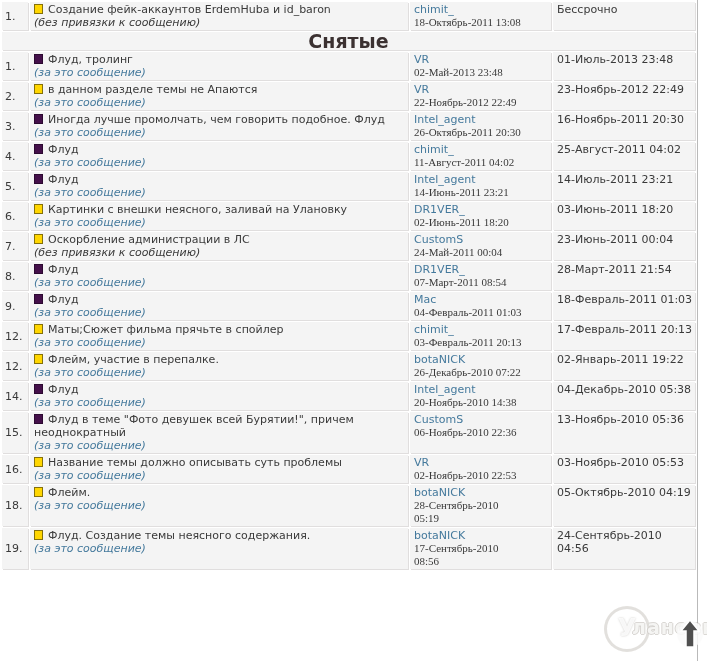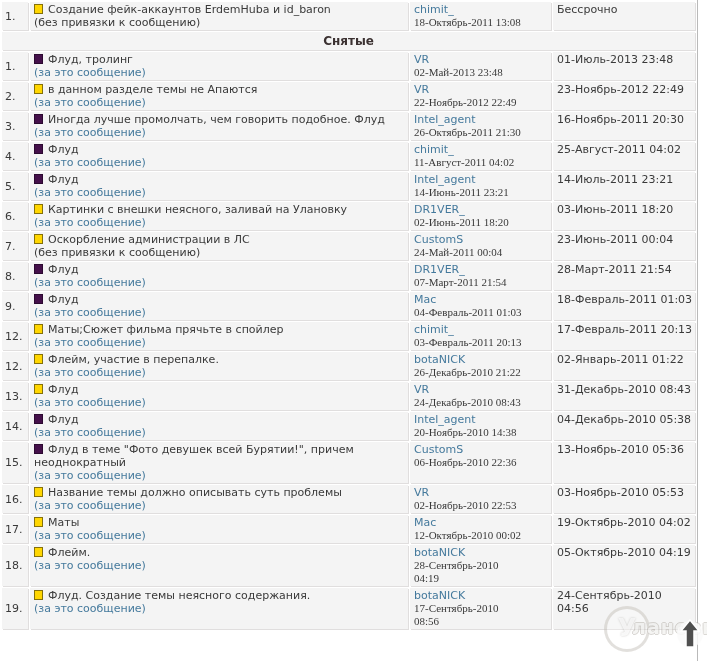--- a/index.html
+++ b/index.html
@@ -24,7 +24,7 @@
     text-align:center;font-weight:bold;font-size:12px;line-height:16px;color:#3b3131;
   }
   .reason-line{white-space:pre;}
-  .note-line{white-space:pre;}
+  .note-line{white-space:pre;font-style:italic;}
   .issued{white-space:pre;font-family:Liberation Serif, serif;}
   .c-expiry{white-space:pre;}
   a{color:#44799c;text-decoration:none;cursor:pointer;}

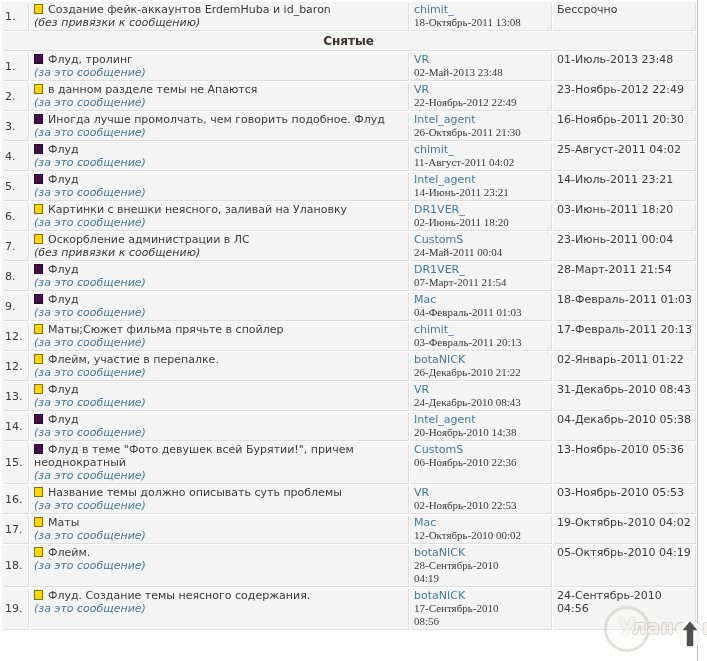--- a/index.html
+++ b/index.html
@@ -21,7 +21,7 @@
   }
   td.c-num{vertical-align:middle;padding:1px 2px 1px 3px;}
   tr.section-header td{
-    text-align:center;font-weight:bold;font-size:12px;line-height:16px;color:#3b3131;
+    text-align:center;font-weight:bold;font-size:19px;line-height:16px;color:#3b3131;
   }
   .reason-line{white-space:pre;}
   .note-line{white-space:pre;font-style:italic;}

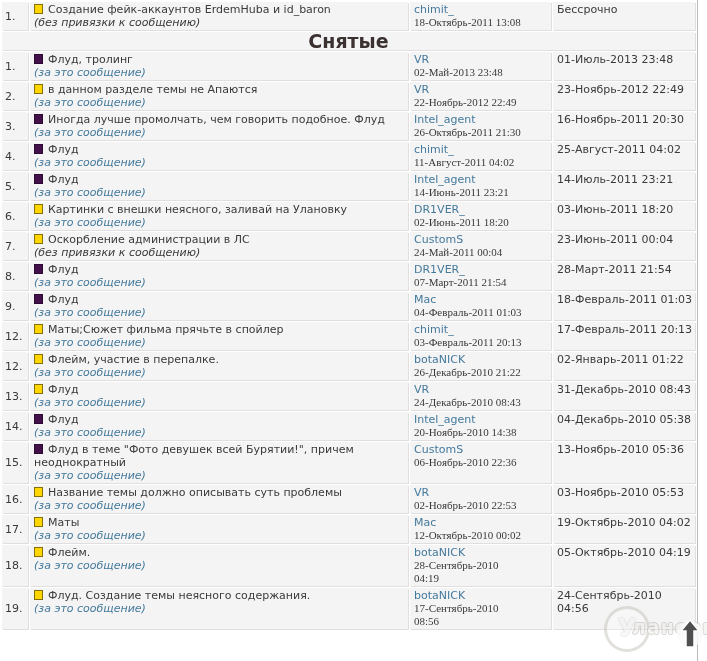--- a/index.html
+++ b/index.html
@@ -120,7 +120,7 @@
     </td>
     <td class="c-mod">
       <a href="#">Intel_agent</a>
-      <div class="issued">26-Октябрь-2011 21:30</div>
+      <div class="issued">26-Октябрь-2011 20:30</div>
     </td>
     <td class="c-expiry"><span>16-Ноябрь-2011 20:30</span></td>
   </tr>

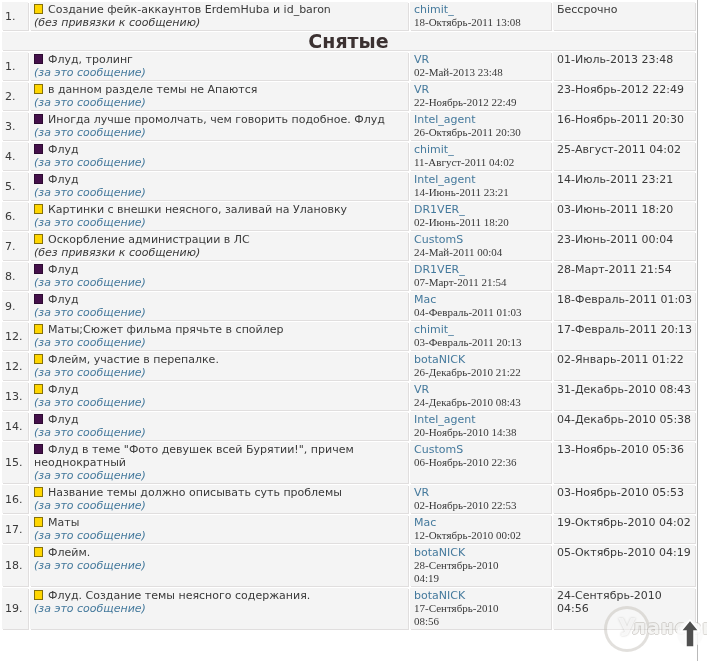--- a/index.html
+++ b/index.html
@@ -180,7 +180,7 @@
     </td>
     <td class="c-mod">
       <a href="#">DR1VER_</a>
-      <div class="issued">07-Март-2011 21:54</div>
+      <div class="issued">07-Март-2011 08:54</div>
     </td>
     <td class="c-expiry"><span>28-Март-2011 21:54</span></td>
   </tr>

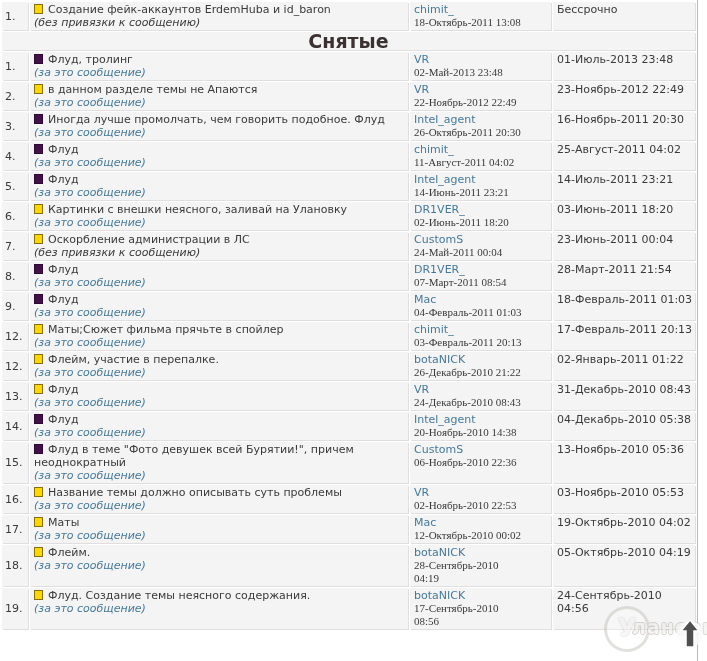--- a/index.html
+++ b/index.html
@@ -218,7 +218,7 @@
       <a href="#">botaNICK</a>
       <div class="issued">26-Декабрь-2010 21:22</div>
     </td>
-    <td class="c-expiry"><span>02-Январь-2011 01:22</span></td>
+    <td class="c-expiry"><span>02-Январь-2011 19:22</span></td>
   </tr>
       <tr>
     <td class="c-num"><span>13.</span></td>

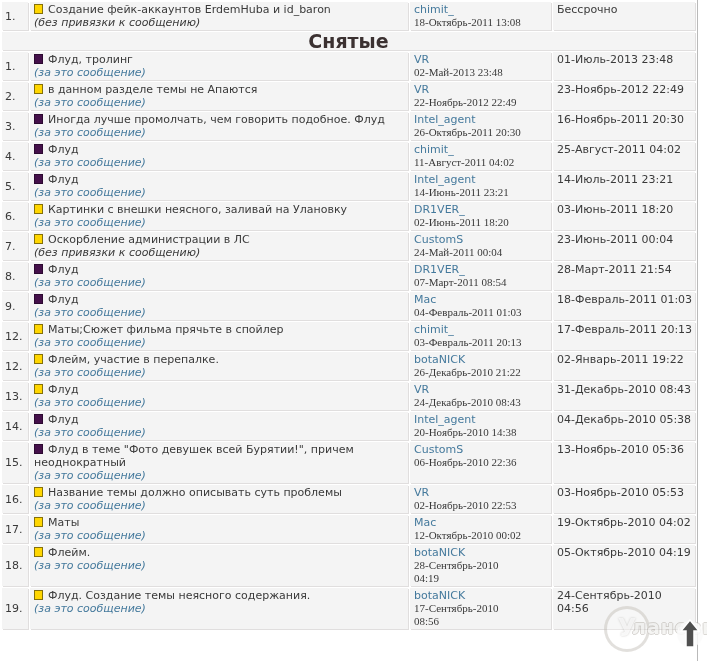--- a/index.html
+++ b/index.html
@@ -216,7 +216,7 @@
     </td>
     <td class="c-mod">
       <a href="#">botaNICK</a>
-      <div class="issued">26-Декабрь-2010 21:22</div>
+      <div class="issued">26-Декабрь-2010 07:22</div>
     </td>
     <td class="c-expiry"><span>02-Январь-2011 19:22</span></td>
   </tr>

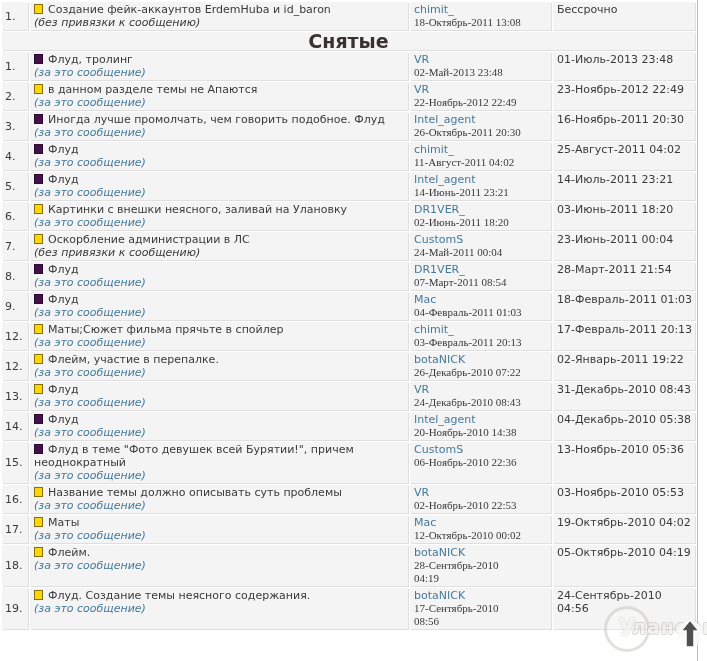--- a/index.html
+++ b/index.html
@@ -221,18 +221,6 @@
     <td class="c-expiry"><span>02-Январь-2011 19:22</span></td>
   </tr>
       <tr>
-    <td class="c-num"><span>13.</span></td>
-    <td class="c-reason">
-      <div class="reason-line"><span class="card card-yellow"></span><span>Флуд</span></div>
-      <div class="note-line"><a href="#">(за это сообщение)</a></div>
-    </td>
-    <td class="c-mod">
-      <a href="#">VR</a>
-      <div class="issued">24-Декабрь-2010 08:43</div>
-    </td>
-    <td class="c-expiry"><span>31-Декабрь-2010 08:43</span></td>
-  </tr>
-      <tr>
     <td class="c-num"><span>14.</span></td>
     <td class="c-reason">
       <div class="reason-line"><span class="card card-dark"></span><span>Флуд</span></div>

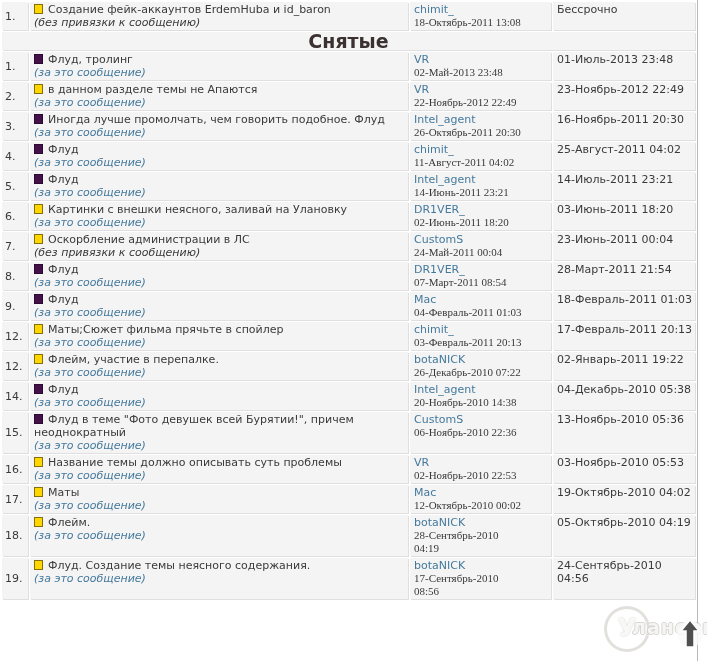--- a/index.html
+++ b/index.html
@@ -258,18 +258,6 @@
     <td class="c-expiry"><span>03-Ноябрь-2010 05:53</span></td>
   </tr>
       <tr>
-    <td class="c-num"><span>17.</span></td>
-    <td class="c-reason">
-      <div class="reason-line"><span class="card card-yellow"></span><span>Маты</span></div>
-      <div class="note-line"><a href="#">(за это сообщение)</a></div>
-    </td>
-    <td class="c-mod">
-      <a href="#">Mac</a>
-      <div class="issued">12-Октябрь-2010 00:02</div>
-    </td>
-    <td class="c-expiry"><span>19-Октябрь-2010 04:02</span></td>
-  </tr>
-      <tr>
     <td class="c-num"><span>18.</span></td>
     <td class="c-reason">
       <div class="reason-line"><span class="card card-yellow"></span><span>Флейм.</span></div>

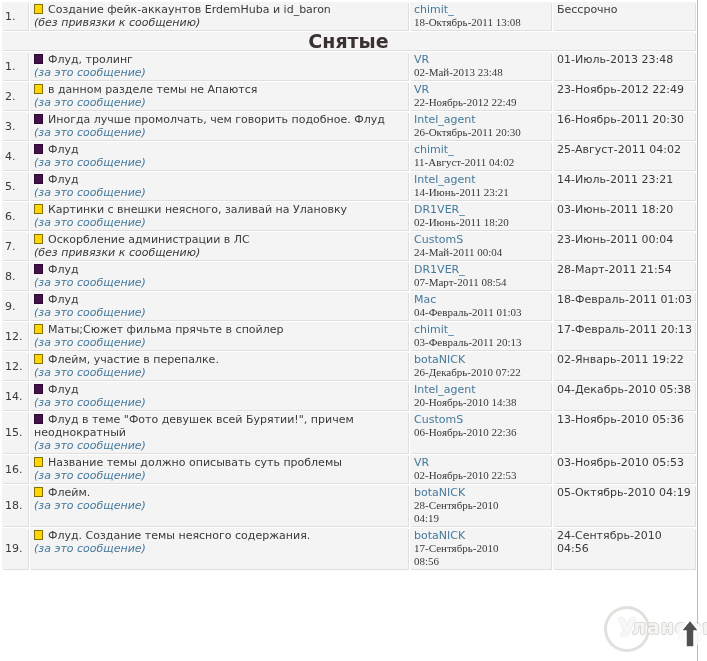--- a/index.html
+++ b/index.html
@@ -266,7 +266,7 @@
     <td class="c-mod">
       <a href="#">botaNICK</a>
       <div class="issued">28-Сентябрь-2010
-04:19</div>
+05:19</div>
     </td>
     <td class="c-expiry"><span>05-Октябрь-2010 04:19</span></td>
   </tr>

